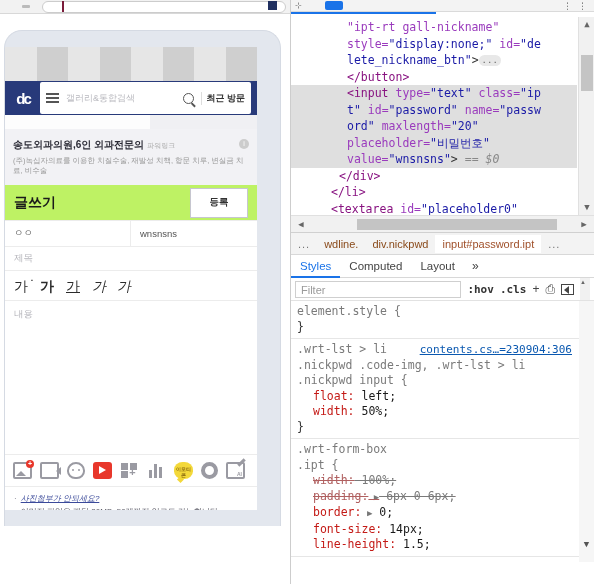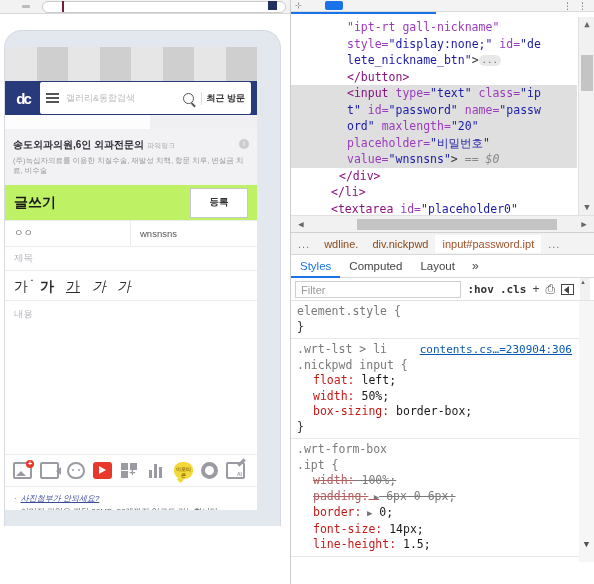--- a/index.html
+++ b/index.html
@@ -442,6 +442,7 @@
           </div>
           <div class="rule">
             <div class="sel-line"><span class="sel-name">.wrt-lst &gt; li</span><span class="src-link">contents.cs…=230904:306</span></div>
+            <div class="sel-line"><span class="sel-name">.nickpwd .code-img, .wrt-lst &gt; li</span></div>
             <div class="sel-line"><span class="sel-name">.nickpwd input {</span></div>
             <div class="prop"><span>float:</span><span class="pv"> left;</span></div>
             <div class="prop"><span>width:</span><span class="pv"> 50%;</span></div>

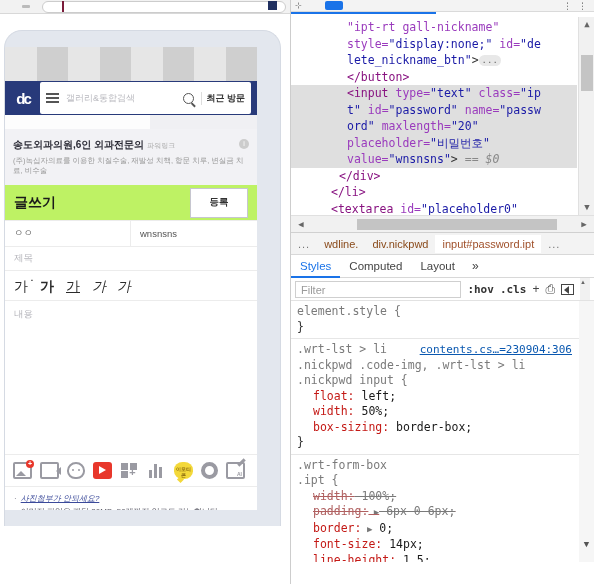--- a/index.html
+++ b/index.html
@@ -446,7 +446,6 @@
             <div class="sel-line"><span class="sel-name">.nickpwd input {</span></div>
             <div class="prop"><span>float:</span><span class="pv"> left;</span></div>
             <div class="prop"><span>width:</span><span class="pv"> 50%;</span></div>
-            <div class="prop"><span>box-sizing:</span><span class="pv"> border-box;</span></div>
             <div class="brace">}</div>
           </div>
           <div class="rule">

